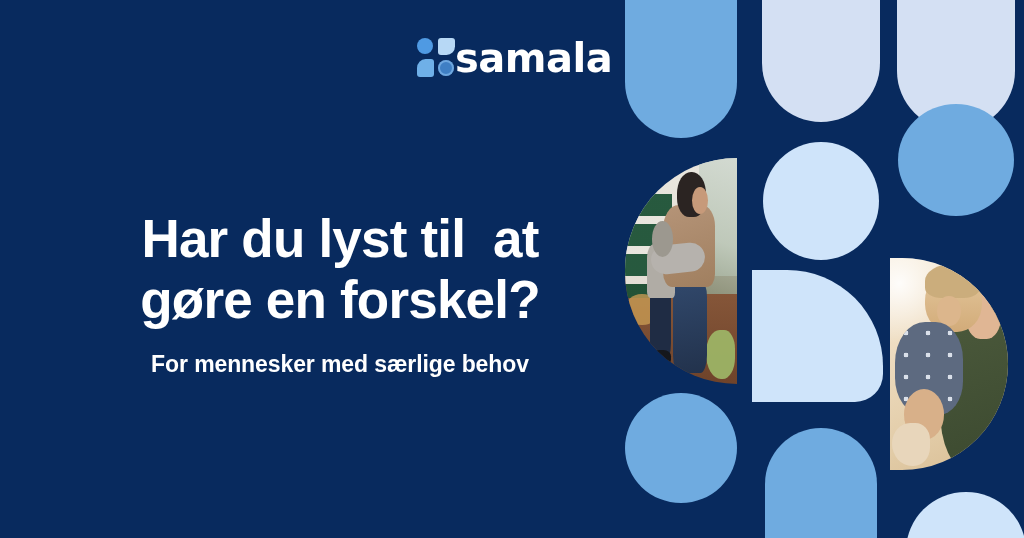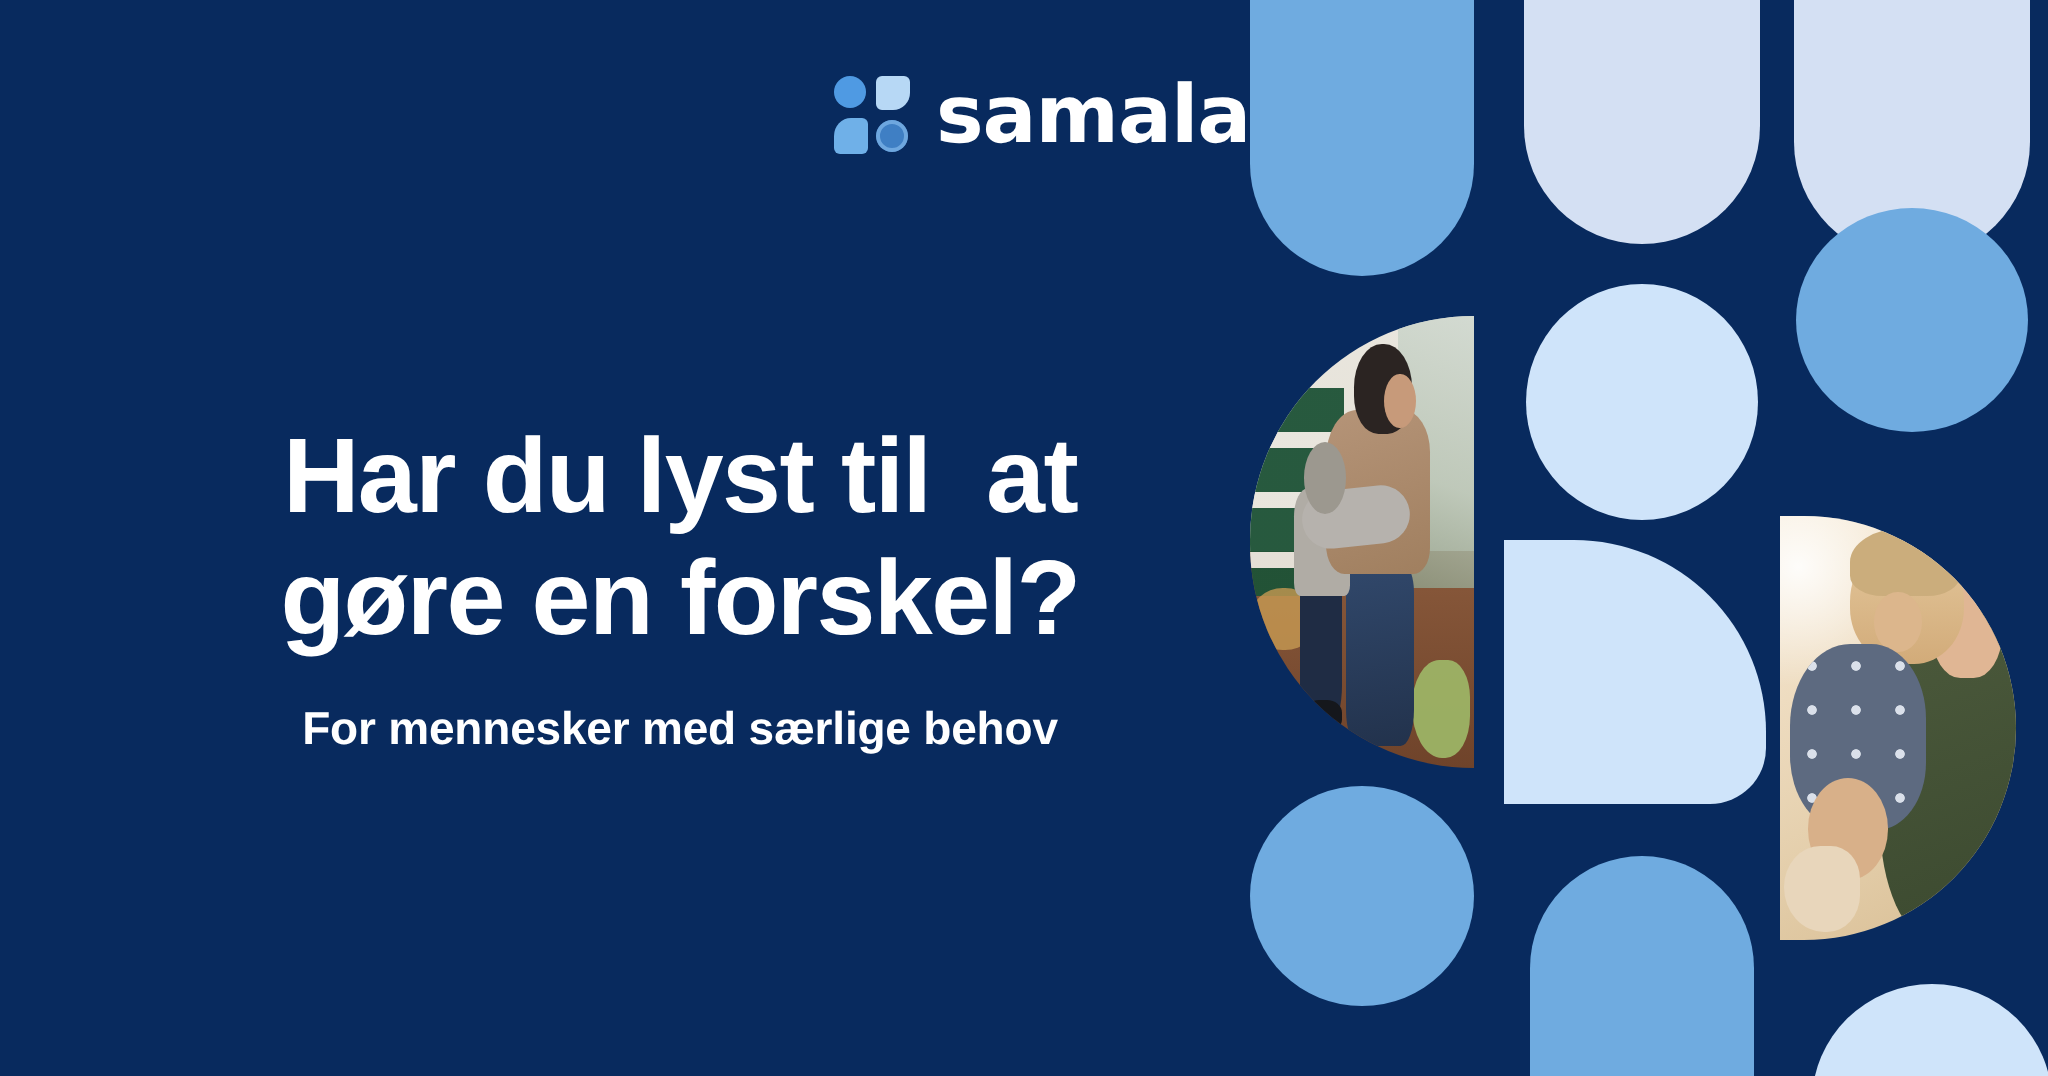--- a/index.html
+++ b/index.html
@@ -182,7 +182,6 @@
     top: 38px;
     display: flex;
     align-items: center;
-    gap: 13px;
   }
   .logo-mark {
     position: relative;

